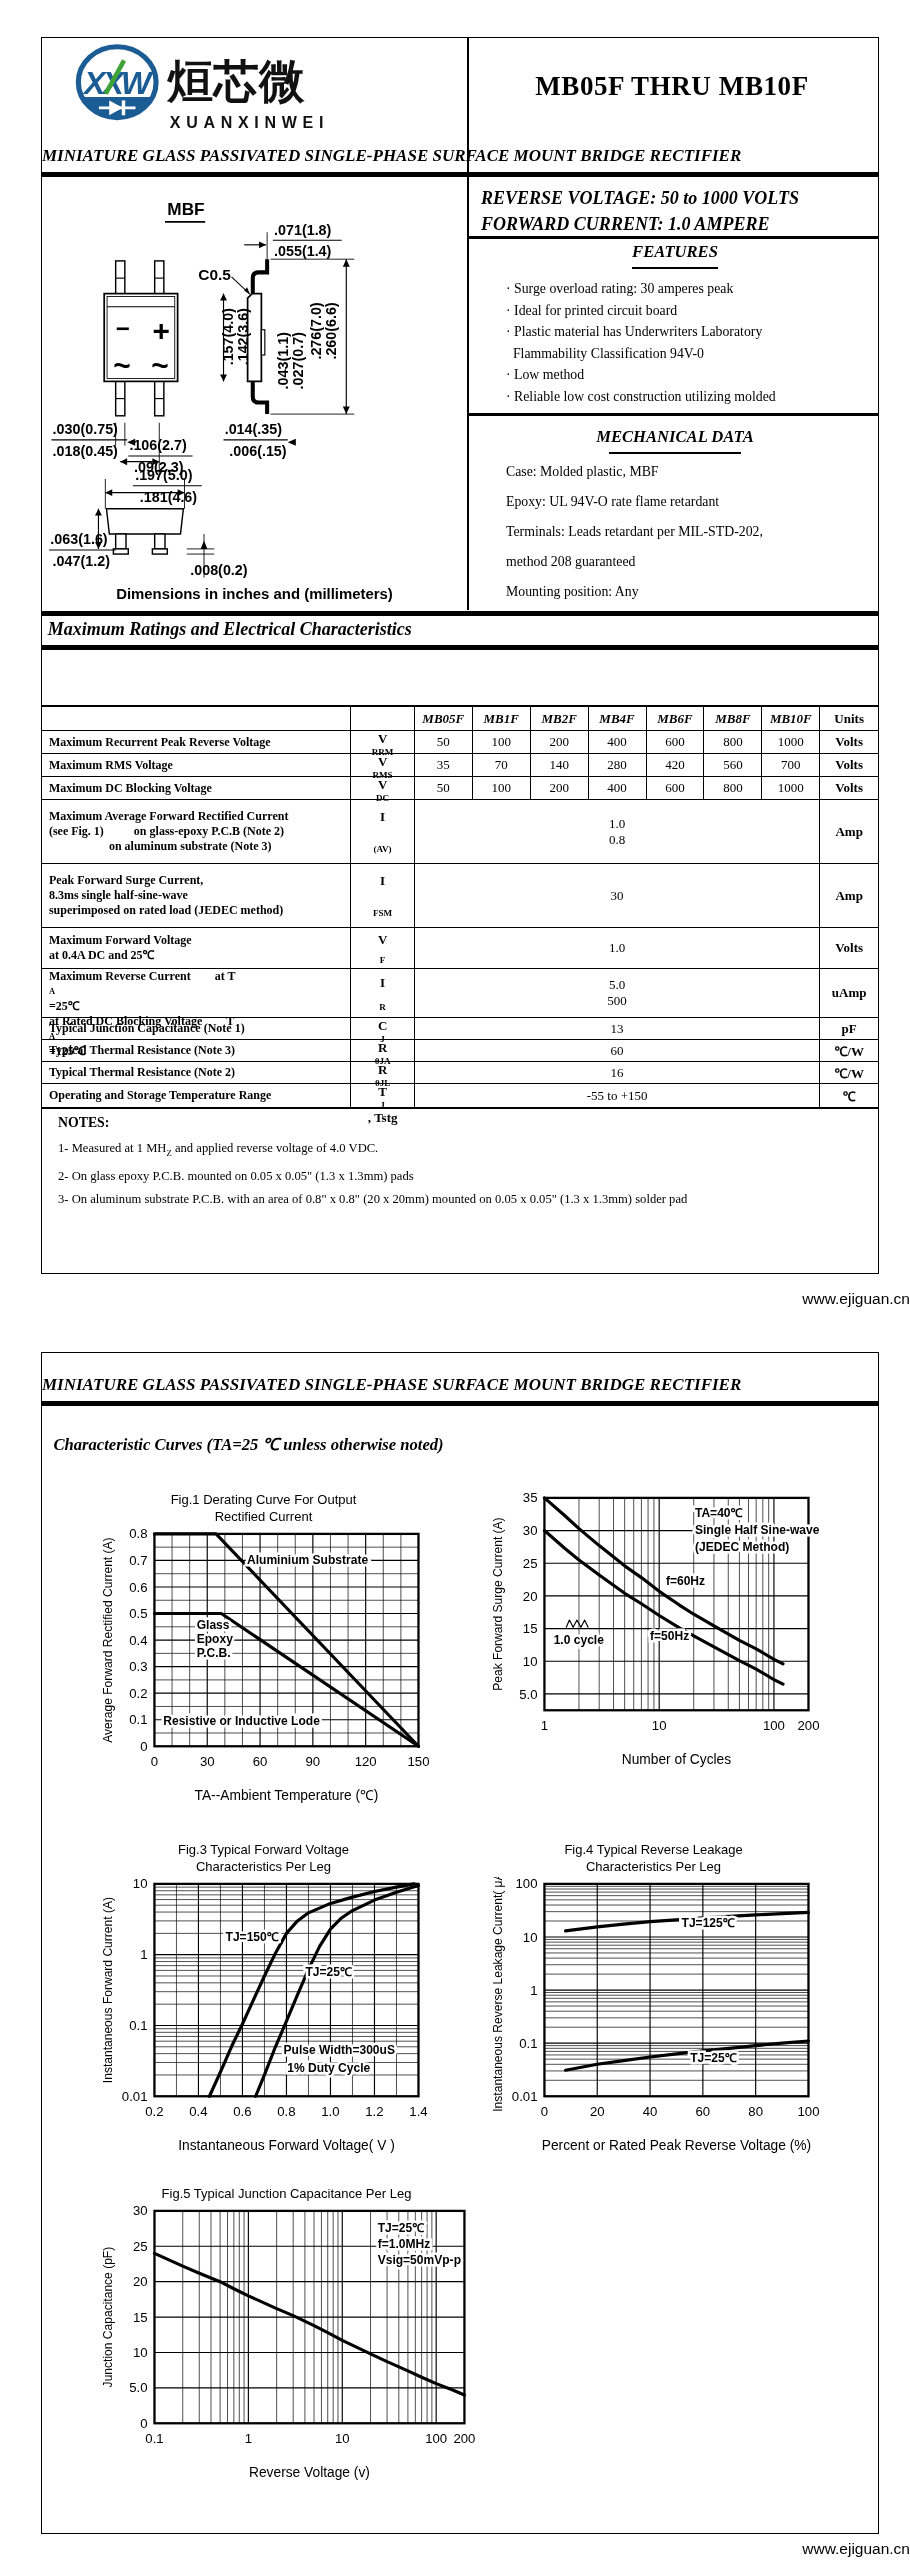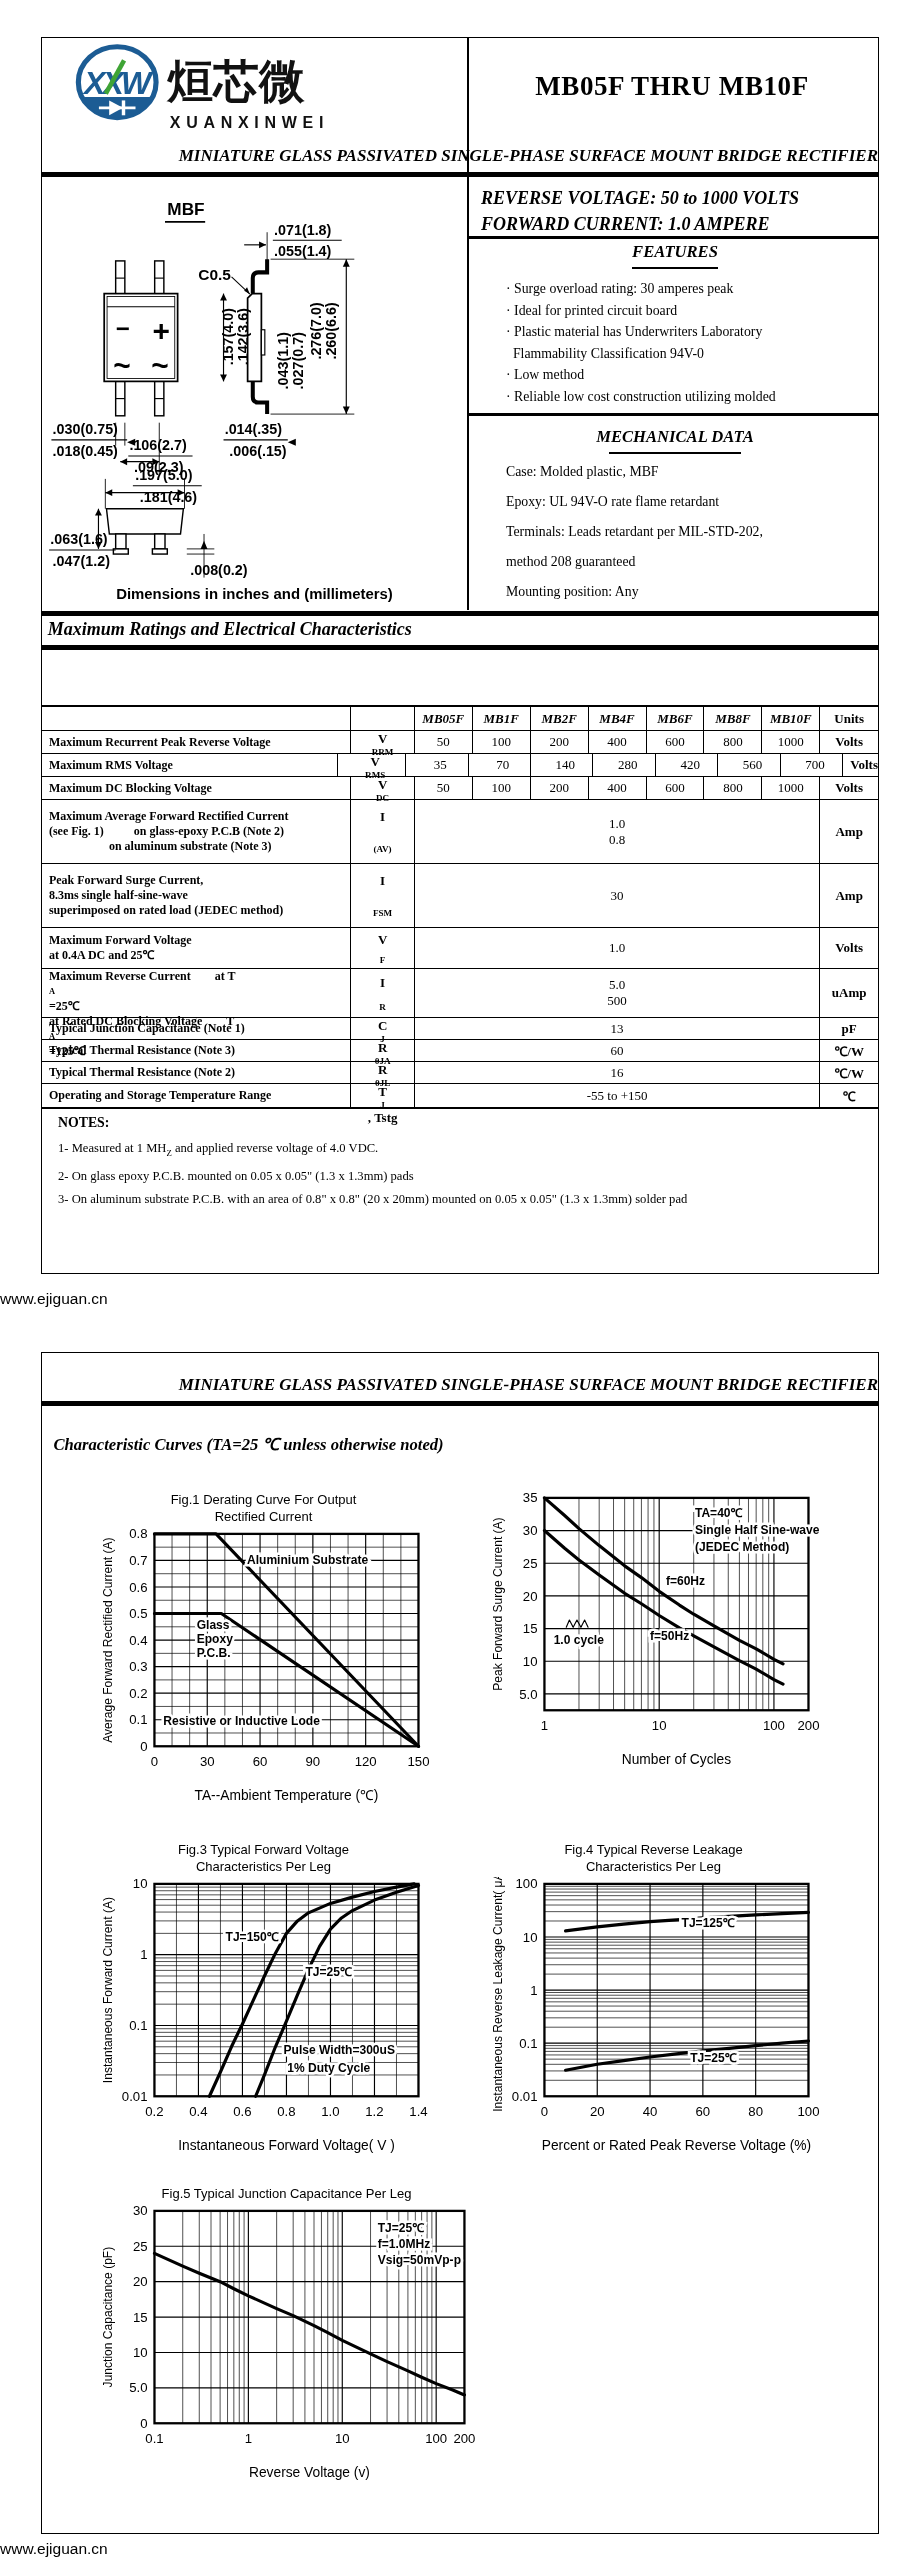--- a/index.html
+++ b/index.html
@@ -12,7 +12,7 @@
   .thick{position:absolute;background:#000;height:4.6px;}
   .vline{position:absolute;background:#000;width:1.7px;}
   .part-title{font-size:27px;font-weight:bold;letter-spacing:0.6px;text-align:center;}
-  .banner{font-size:17px;font-weight:bold;font-style:italic;text-align:right;width:100%;}
+  .banner{font-size:17px;font-weight:bold;font-style:italic;text-align:left;width:100%;}
   .ratings-line{font-size:18px;font-weight:bold;font-style:italic;}
   .sec-head{font-size:16.6px;font-weight:bold;font-style:italic;text-align:center;}
   .sec-underline{position:absolute;background:#000;height:1.7px;}

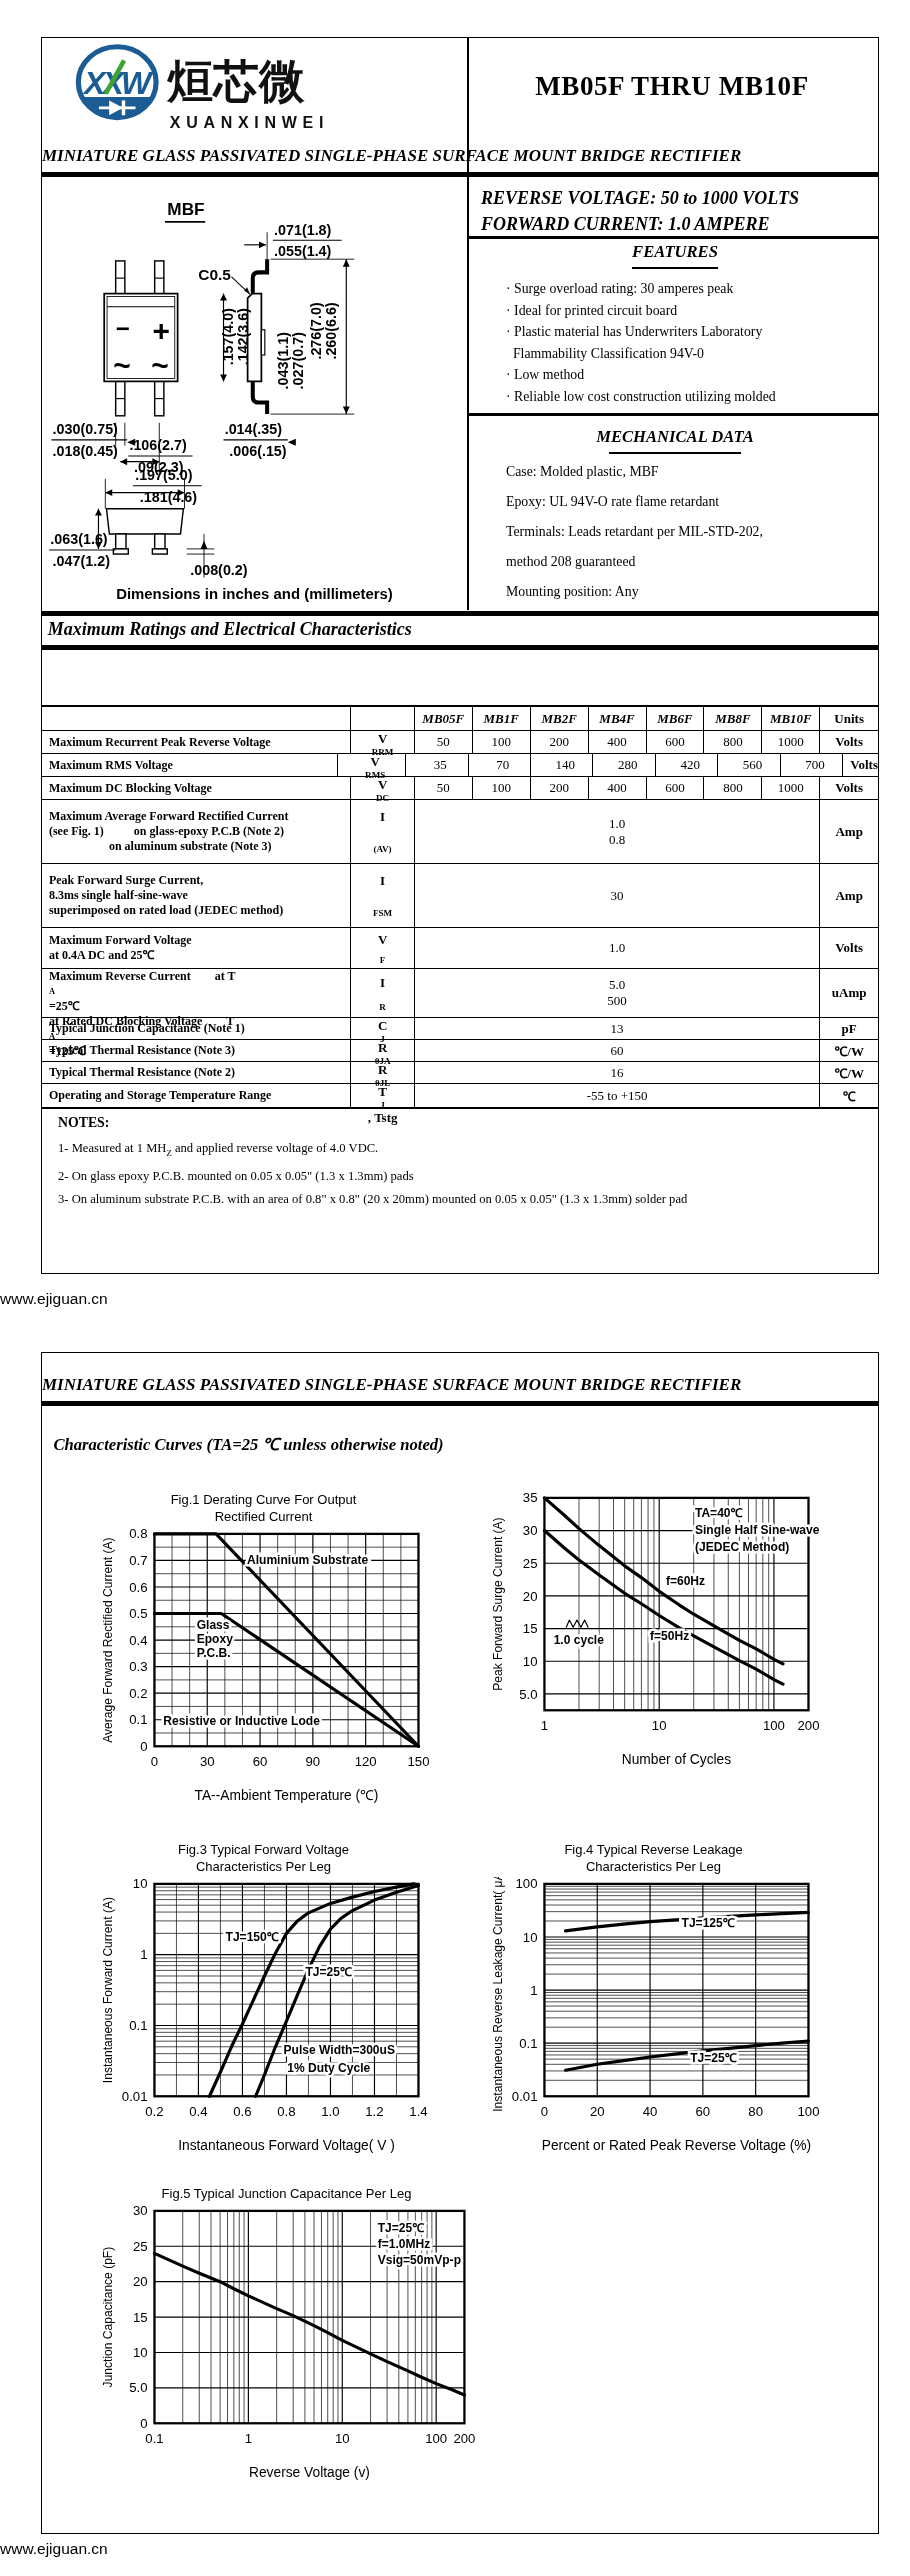--- a/index.html
+++ b/index.html
@@ -248,7 +248,7 @@
         <div class="tcell c-val">1000</div>
         <div class="tcell c-unit">Volts</div>
       </div>
-      <div class="trow" style="height: 23px; gap: 7px;">
+      <div class="trow" style="height: 23px;">
         <div class="tcell c-label">Maximum RMS Voltage</div>
         <div class="tcell c-sym">V<sub>RMS</sub></div>
         <div class="tcell c-val">35</div>

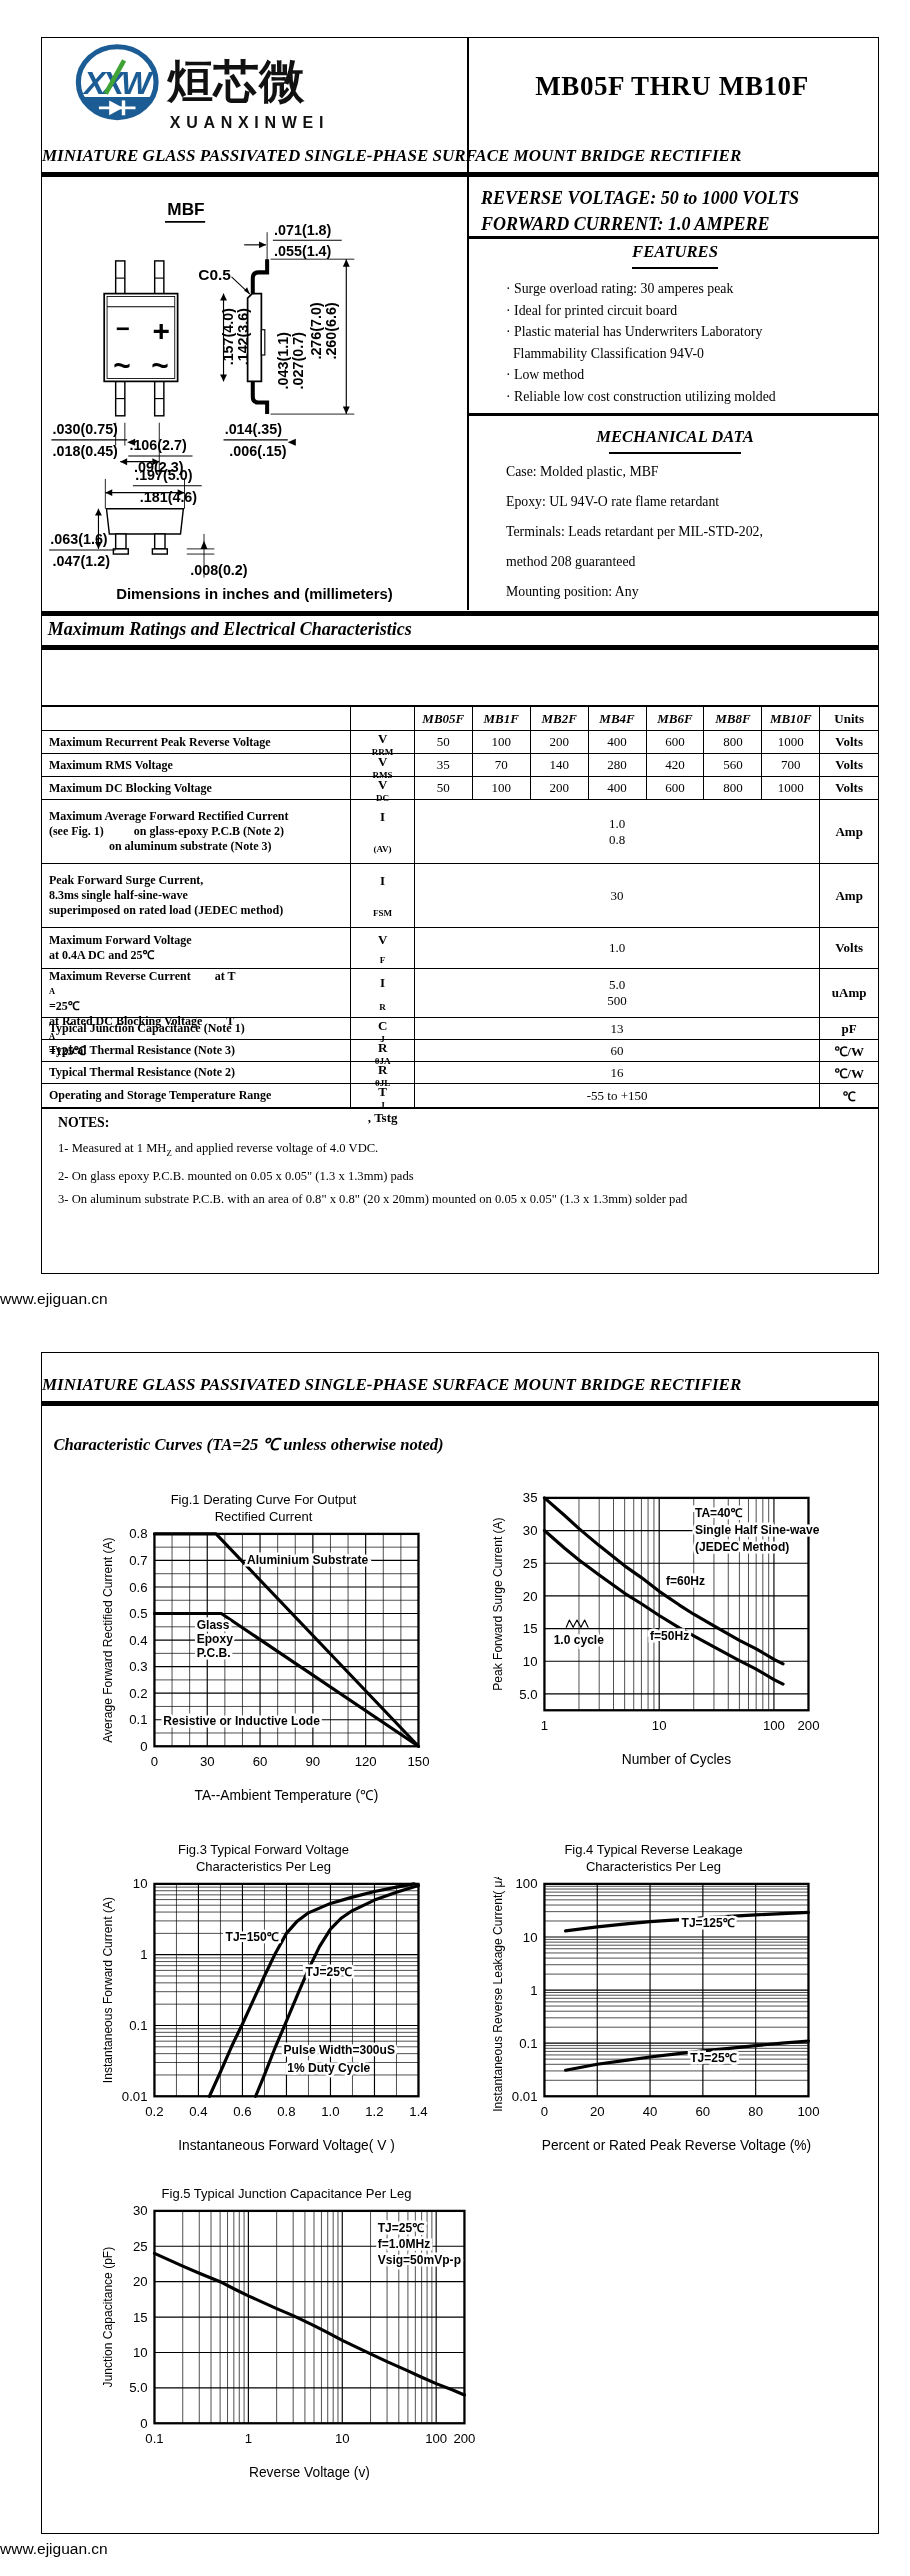--- a/index.html
+++ b/index.html
@@ -36,7 +36,7 @@
   sub{font-size:70%;}
   .notes-title{font-size:13.8px;font-weight:bold;}
   .note-line{font-size:12.6px;line-height:23px;}
-  .footer{position:absolute;width:100%;text-align:left;font-family:"Liberation Sans",sans-serif;font-size:15.5px;}
+  .footer{position:absolute;width:100%;text-align:right;font-family:"Liberation Sans",sans-serif;font-size:15.5px;}
   
   .subtitle{font-size:16.6px;font-weight:bold;font-style:italic;}
   .fig{position:absolute;}

